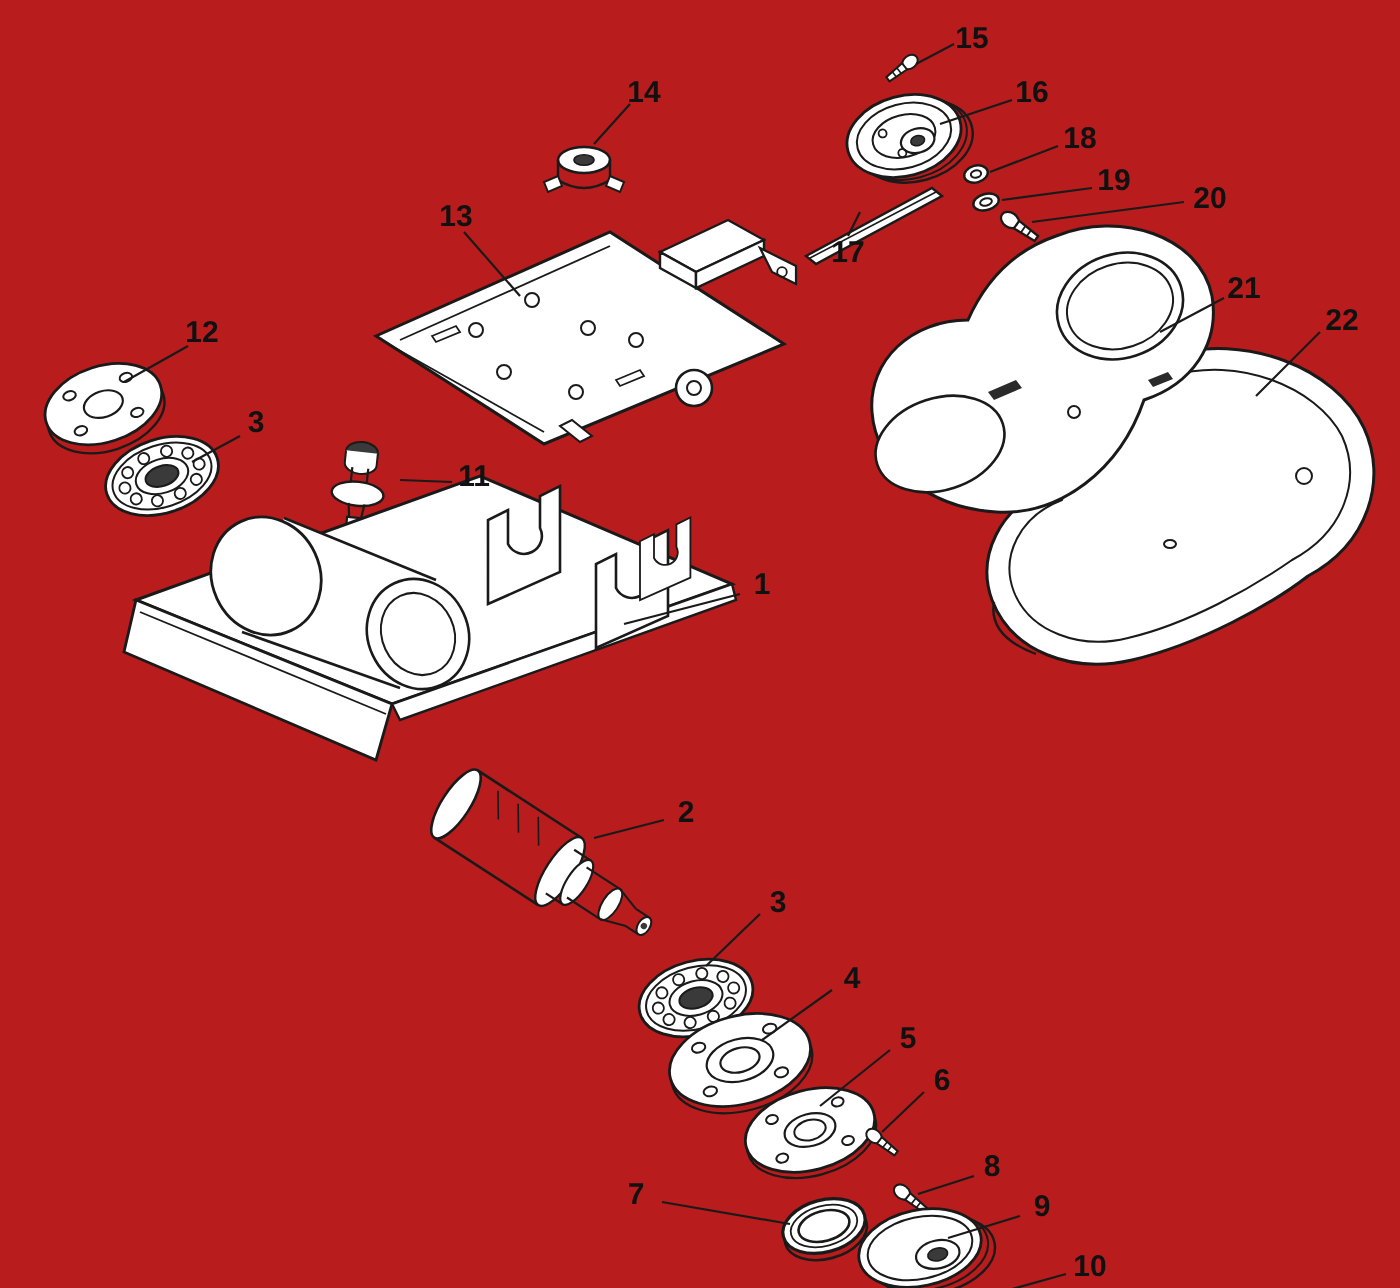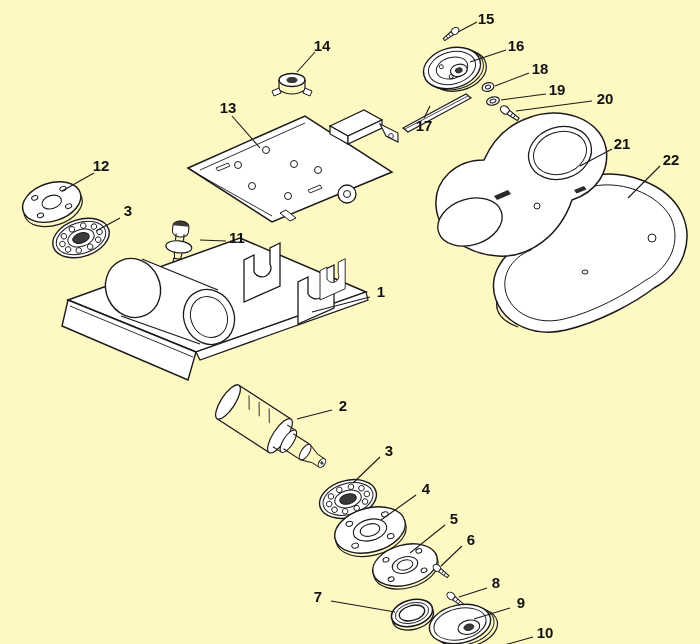--- a/index.html
+++ b/index.html
@@ -3,7 +3,7 @@
 <meta charset="utf-8">
 <style>
   html,body{margin:0;padding:0;background:#fff;}
-  #stage{position:relative;width:700px;height:644px;background:#fef9c3;overflow:hidden;
+  #stage{position:relative;width:700px;height:644px;background:#b91c1c;overflow:hidden;
          font-family:"Liberation Sans",sans-serif;}
   text.callout{font-family:"Liberation Sans",sans-serif;font-size:15px;font-weight:bold;fill:#111;}
 </style>

